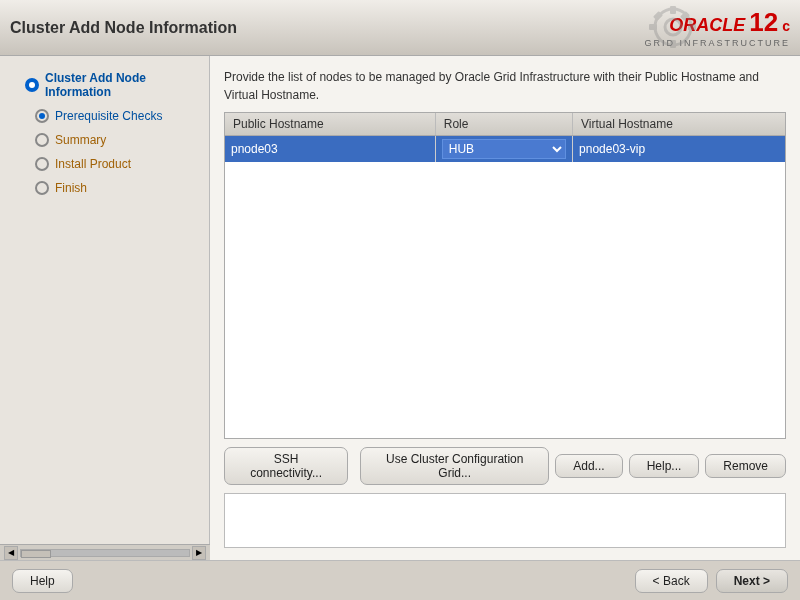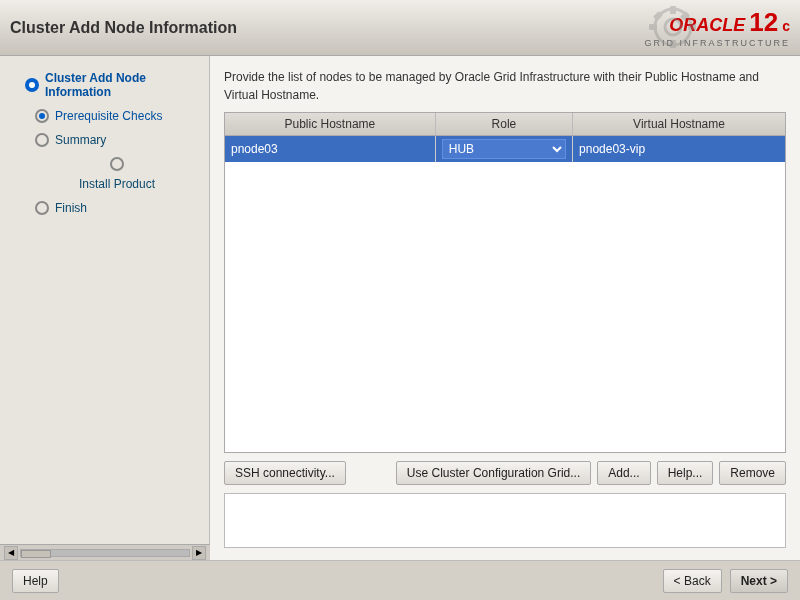--- a/index.html
+++ b/index.html
@@ -118,7 +118,7 @@
     }
     .node-table th {
       padding: 4px 8px;
-      text-align: center;
+      text-align: left;
       font-size: 12px;
       border-right: 1px solid #bbb;
       border-bottom: 1px solid #aaa;

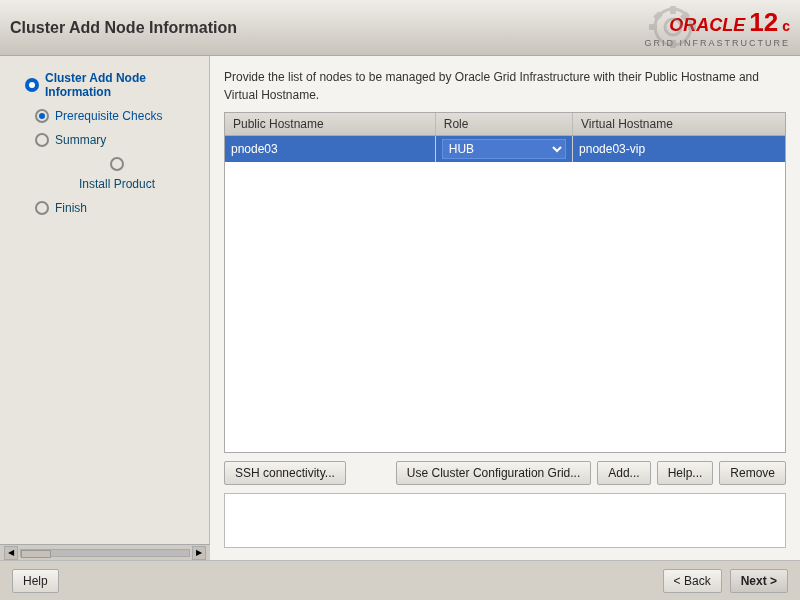--- a/index.html
+++ b/index.html
@@ -49,7 +49,7 @@
       align-items: center;
       gap: 6px;
       cursor: pointer;
-      color: #0c4a6e;
+      color: #a16207;
       font-size: 12px;
       position: relative;
     }

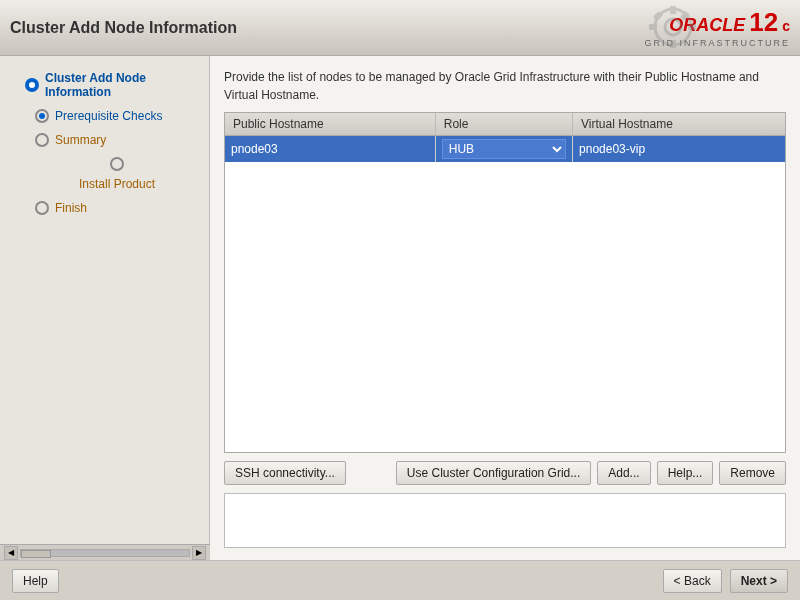--- a/index.html
+++ b/index.html
@@ -291,7 +291,7 @@
         <span>Summary</span>
       </div>
 
-      <div class="sidebar-item" style="padding-left:35px;flex-direction:column;">
+      <div class="sidebar-item" style="padding-left:35px;">
         <div class="step-indicator dot-only"></div>
         <span>Install Product</span>
       </div>

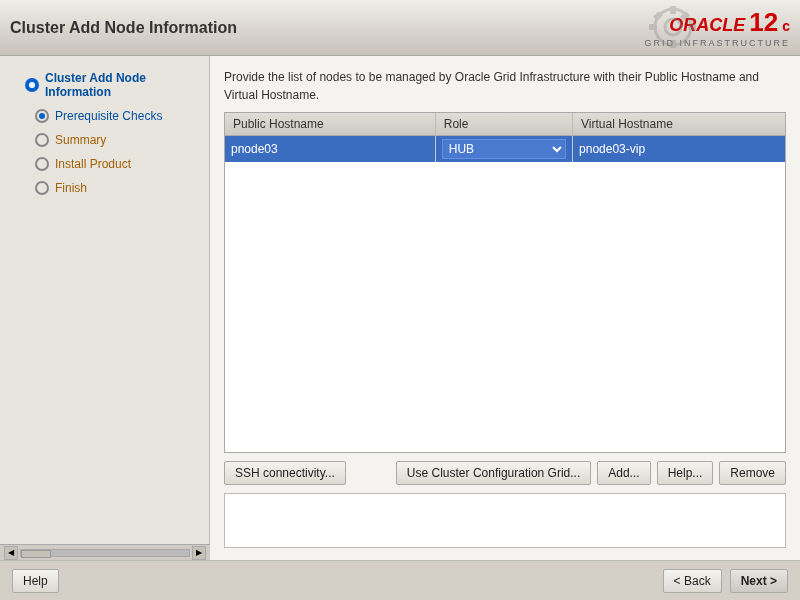--- a/index.html
+++ b/index.html
@@ -162,12 +162,12 @@
       align-items: center;
     }
     .btn {
-      padding: 4px 10px;
+      padding: 4px 17px;
       font-size: 12px;
       border: 1px solid #aaa;
       background: linear-gradient(to bottom, #f5f3ef, #dddad4);
       cursor: pointer;
-      border-radius: 2px;
+      border-radius: 7px;
       color: #222;
     }
     .btn-spacer { flex: 1; }

